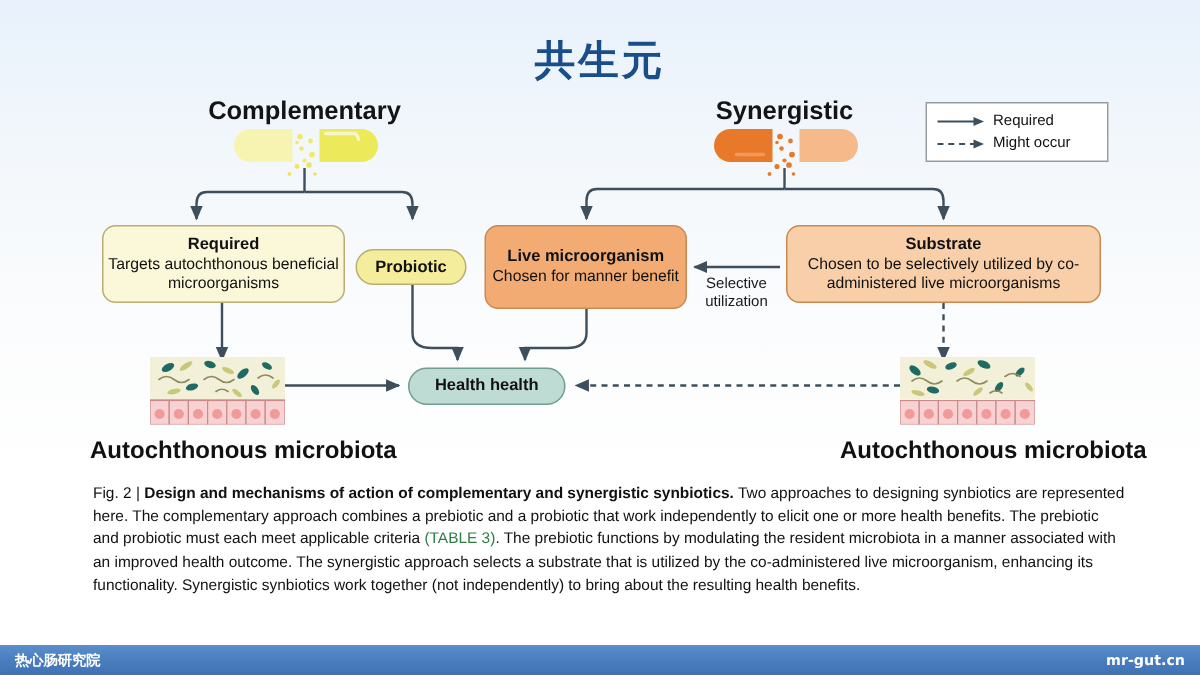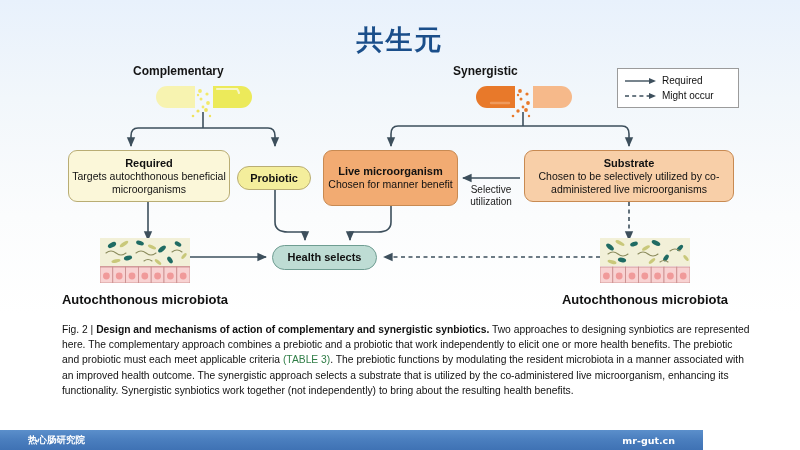--- a/index.html
+++ b/index.html
@@ -23,8 +23,8 @@
   #wires{position:absolute;left:0;top:0;width:800px;height:450px;}
   
   .hdr{
-    position:absolute;font-size:12px;font-weight:700;color:#141414;
-    text-align:left;white-space:nowrap;
+    position:absolute;font-size:17px;font-weight:700;color:#141414;
+    text-align:center;white-space:nowrap;
   }
   .cap-label{
     position:absolute;font-size:13px;font-weight:700;color:#111;

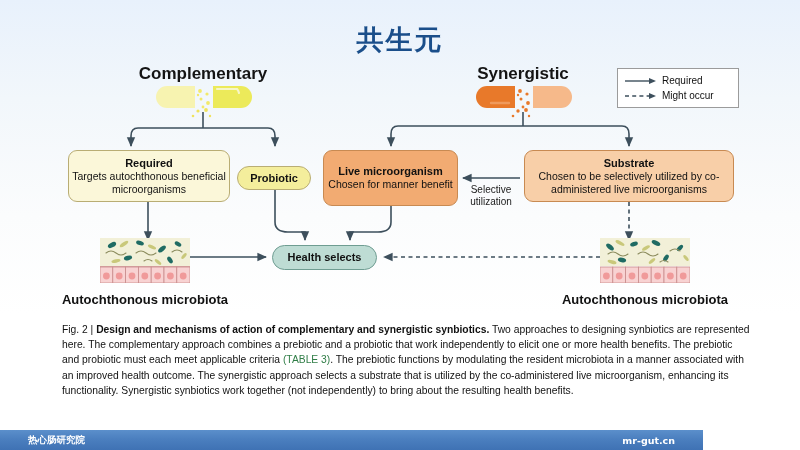--- a/index.html
+++ b/index.html
@@ -202,7 +202,7 @@
   </div>
 
   <div class="box box-health">
-    <div class="t">Health selects</div>
+    <div class="t">Health health</div>
   </div>
 
   <div class="arrow-label" style="left:453px;top:184px;width:76px;white-space:normal;">Selective utilization</div>

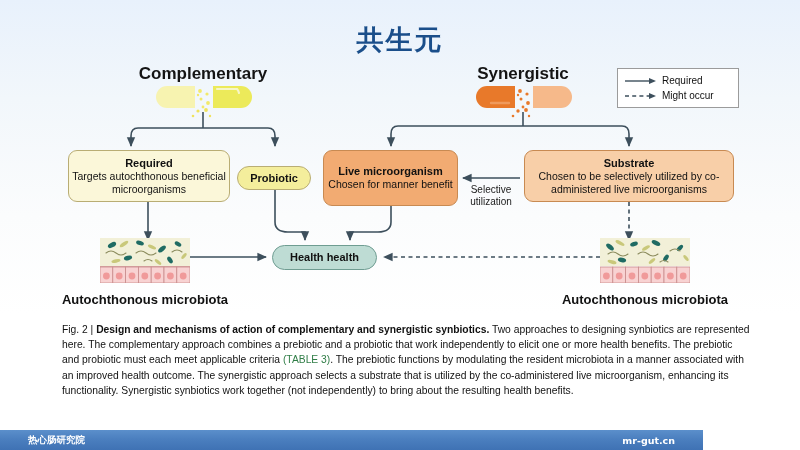--- a/index.html
+++ b/index.html
@@ -27,8 +27,8 @@
     text-align:center;white-space:nowrap;
   }
   .cap-label{
-    position:absolute;font-size:13px;font-weight:700;color:#111;
-    text-align:center;white-space:nowrap;
+    position:absolute;font-size:16px;font-weight:700;color:#111;
+    white-space:nowrap;
   }
   .arrow-label{
     position:absolute;font-size:10px;color:#1a1a1a;line-height:12px;

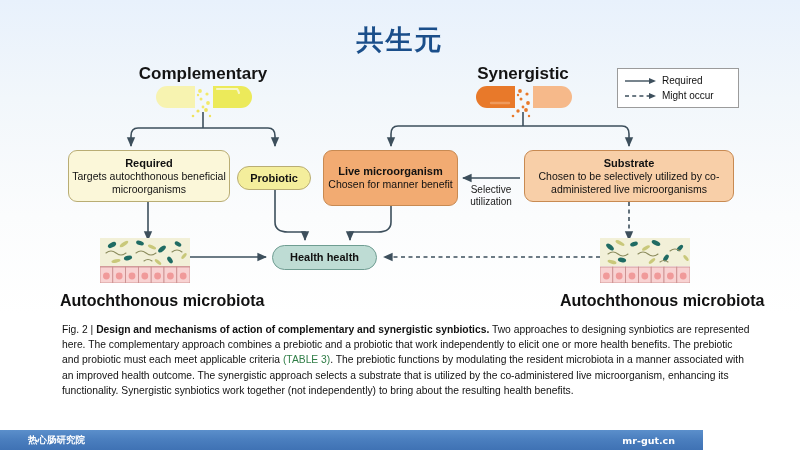--- a/index.html
+++ b/index.html
@@ -69,10 +69,10 @@
   #caption .tref{color:#2f7d46;}
   
   #footer{
-    position:absolute;left:0;bottom:0;width:703px;height:20px;
+    position:absolute;left:0;bottom:0;width:800px;height:20px;
     background:linear-gradient(180deg,#5b8fcb 0%,#4b7fbf 45%,#3f72b4 100%);
     display:flex;align-items:center;justify-content:space-between;
-    box-sizing:border-box;padding:0 28px;
+    box-sizing:border-box;padding:0 10px;
   }
   #footer span{font-size:9.5px;color:#ffffff;font-weight:700;
     font-family:"DejaVu Sans","Liberation Sans",sans-serif;}

